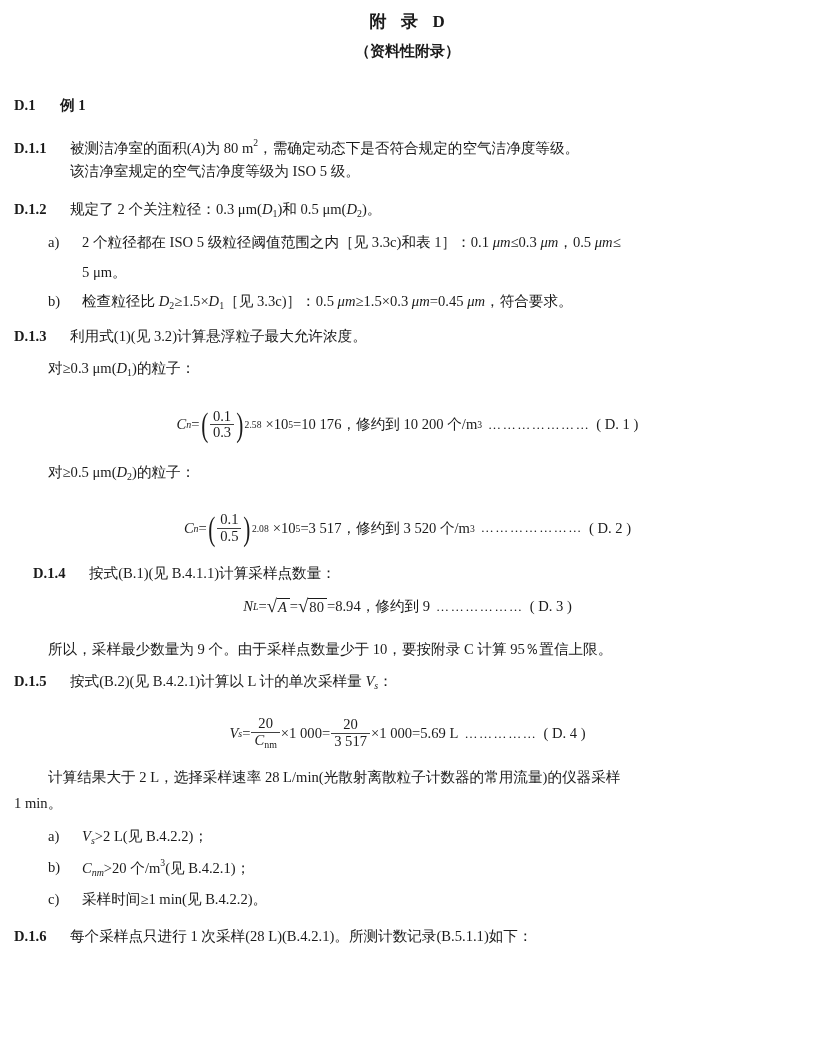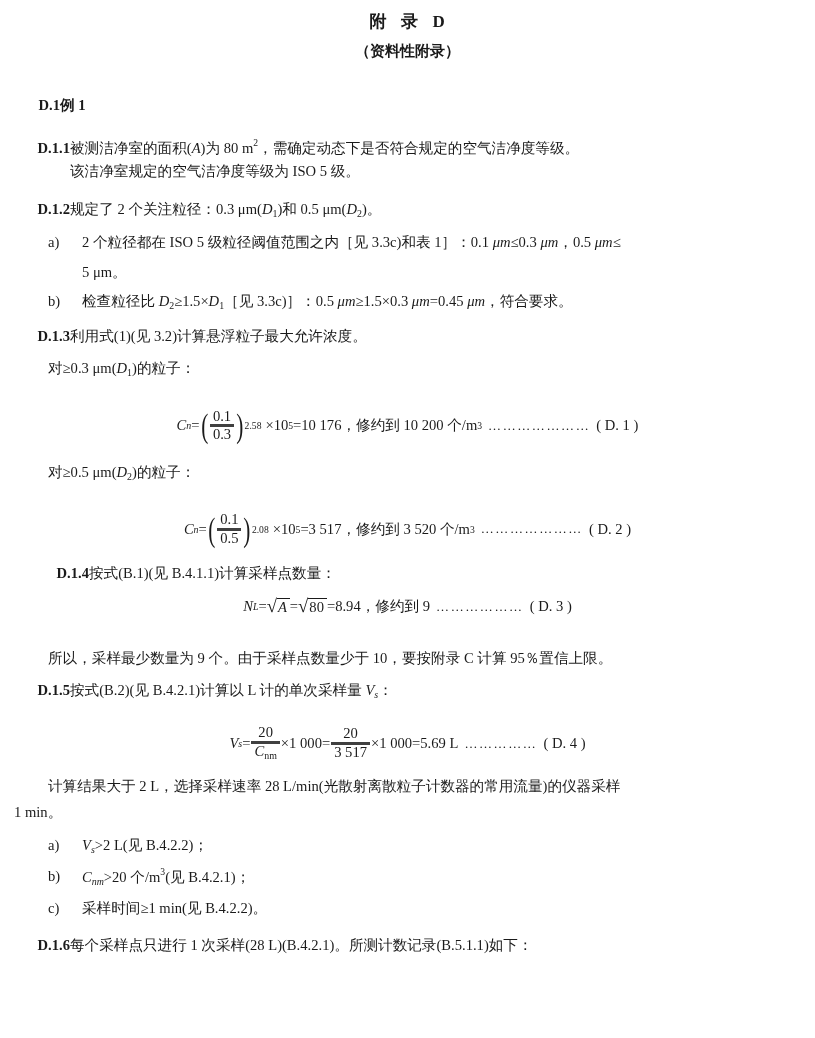--- a/index.html
+++ b/index.html
@@ -58,7 +58,6 @@
   .clause .num {
     font-weight: bold;
     display: inline-block;
-    text-align: right;
   }
   .clause .num.w {
     min-width: 56px;

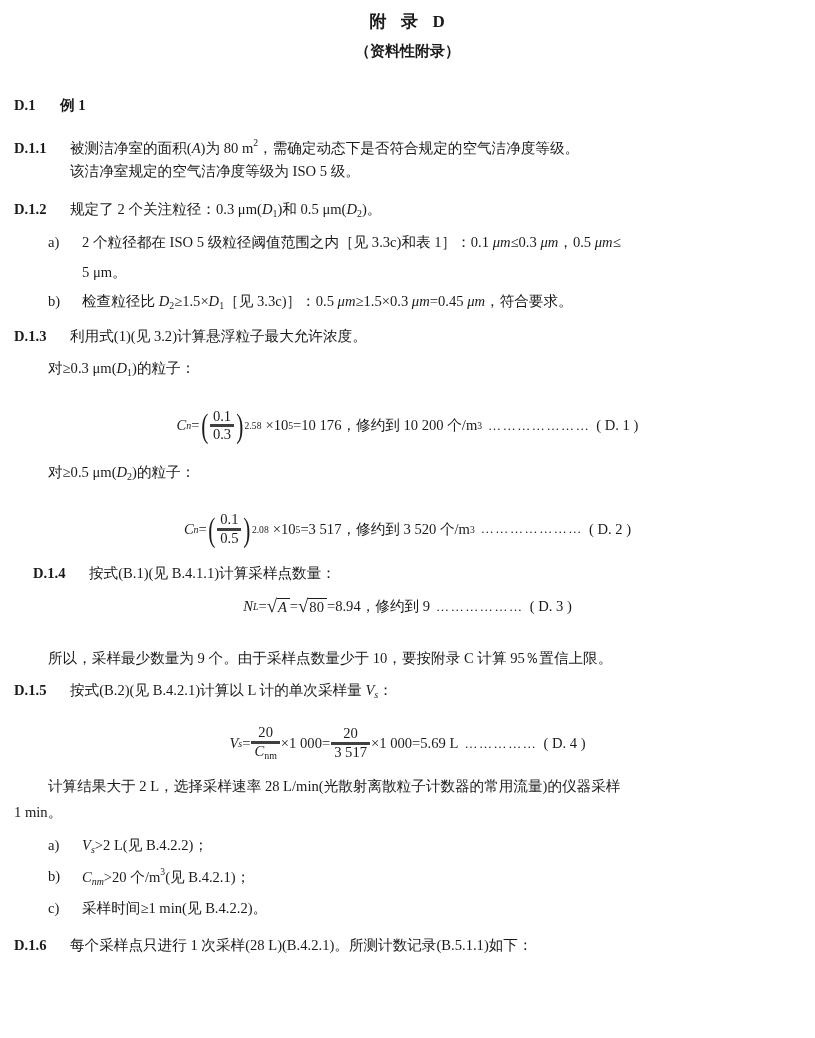--- a/index.html
+++ b/index.html
@@ -140,7 +140,7 @@
     line-height: 1.08;
   }
   .frac .top { padding: 0 3px; }
-  .frac .bot { padding: 0 3px; border-top: 3px solid #404040; }
+  .frac .bot { padding: 0 3px; border-top: 1px solid #404040; }
   .paren {
     font-size: 2.35em;
     line-height: 0.72;

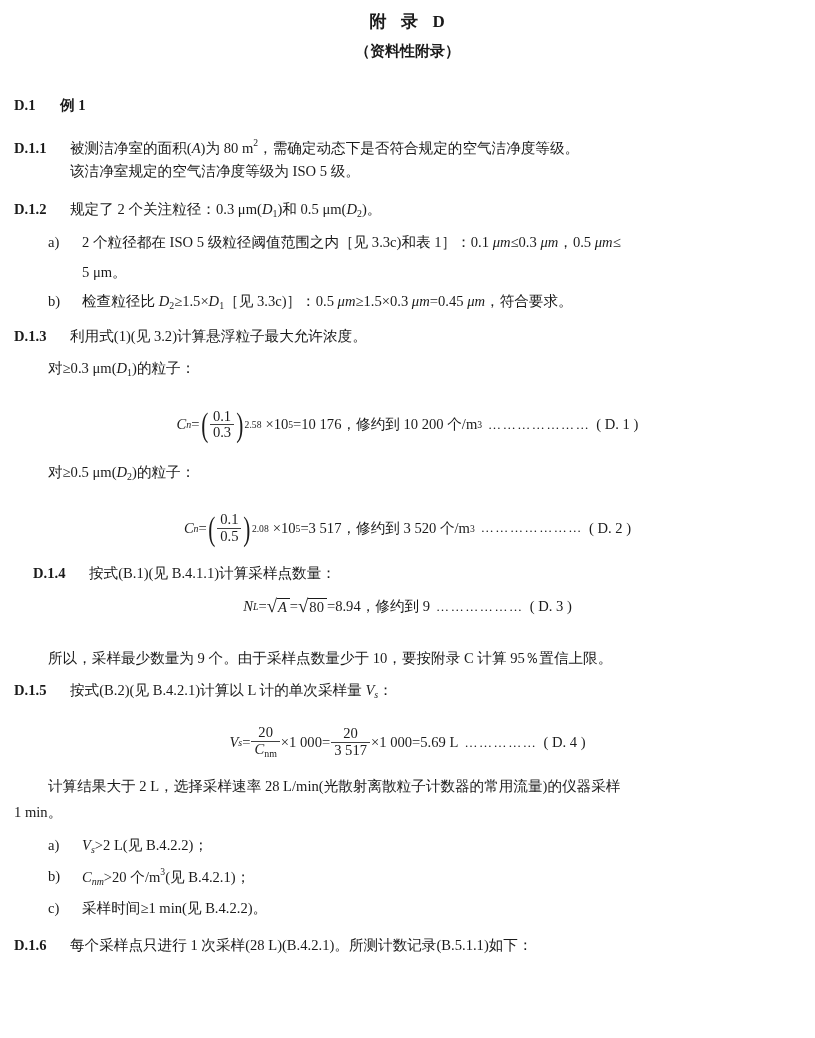--- a/index.html
+++ b/index.html
@@ -304,7 +304,7 @@
       </div>
     </div>
 
-    <div class="para" style="margin-top:16px;">所以，采样最少数量为 9 个。由于采样点数量少于 10，要按附录 C 计算 95％置信上限。</div>
+    <div class="para" style="margin-top:7px;">所以，采样最少数量为 9 个。由于采样点数量少于 10，要按附录 C 计算 95％置信上限。</div>
 
     <div class="clause" style="margin-top:8px;">
       <span class="num w">D.1.5</span><span class="txt">按式(B.2)(见 B.4.2.1)计算以 L 计的单次采样量 </span><span class="var">V</span><span class="sub">s</span><span class="txt">：</span>

